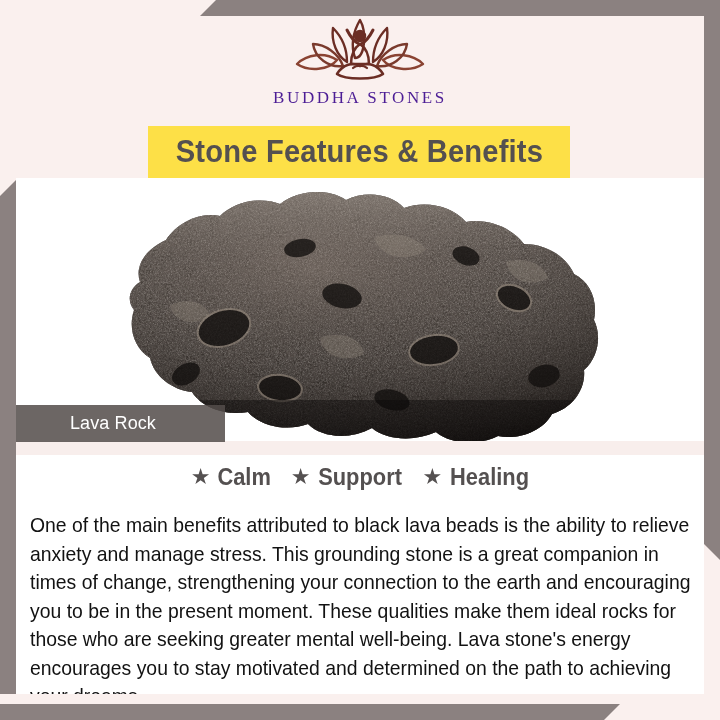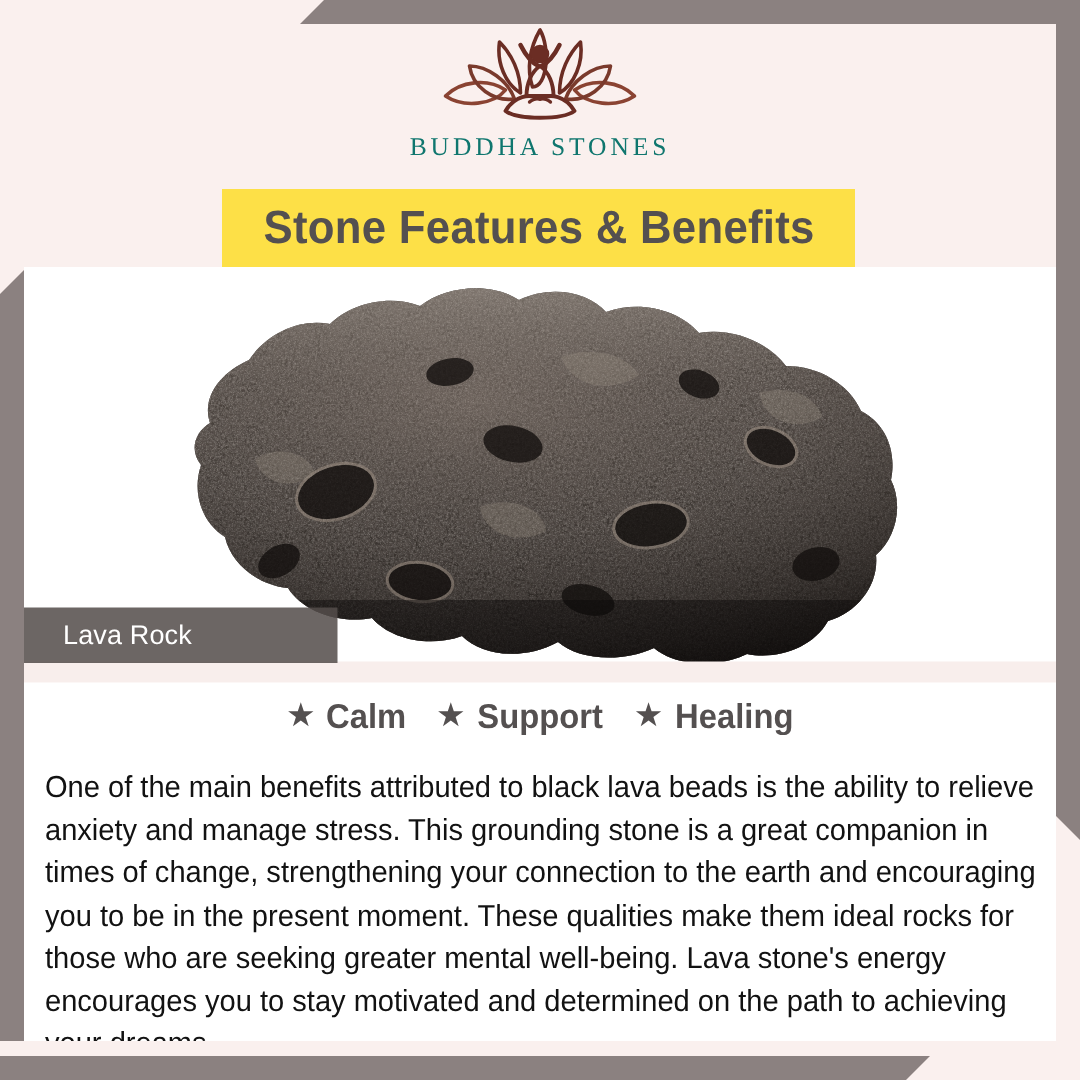--- a/index.html
+++ b/index.html
@@ -102,7 +102,7 @@
     font-family: "Liberation Serif", serif;
     font-size: 17px;
     letter-spacing: 2.6px;
-    color: #0f766e;
+    color: #4c1d95;
     font-weight: 400;
   }
 

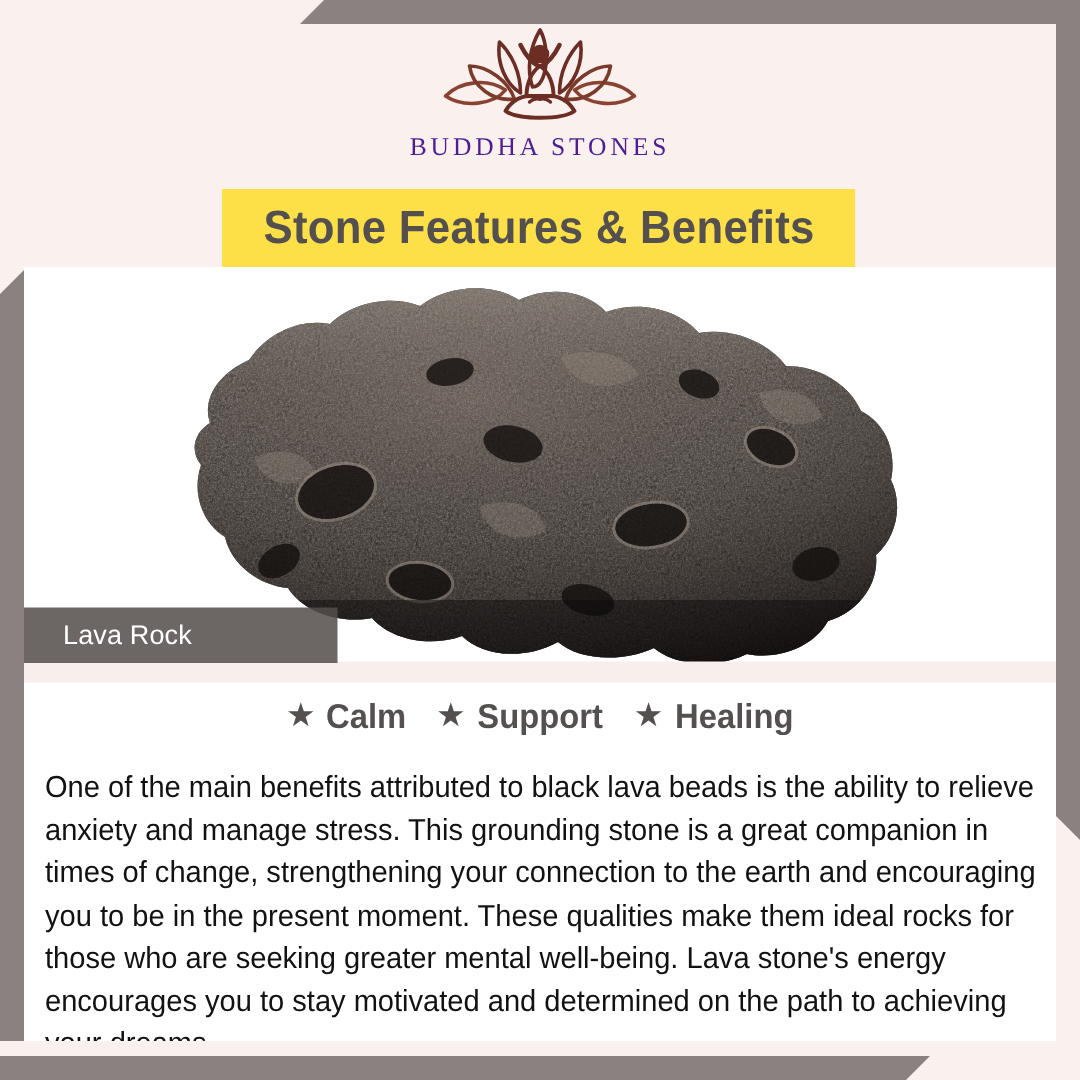--- a/index.html
+++ b/index.html
@@ -164,7 +164,7 @@
     color: #ffffff;
     font-size: 18px;
     font-weight: 400;
-    padding-left: 26px;
+    padding-left: 54px;
     white-space: nowrap;
     letter-spacing: 0.1px;
   }

